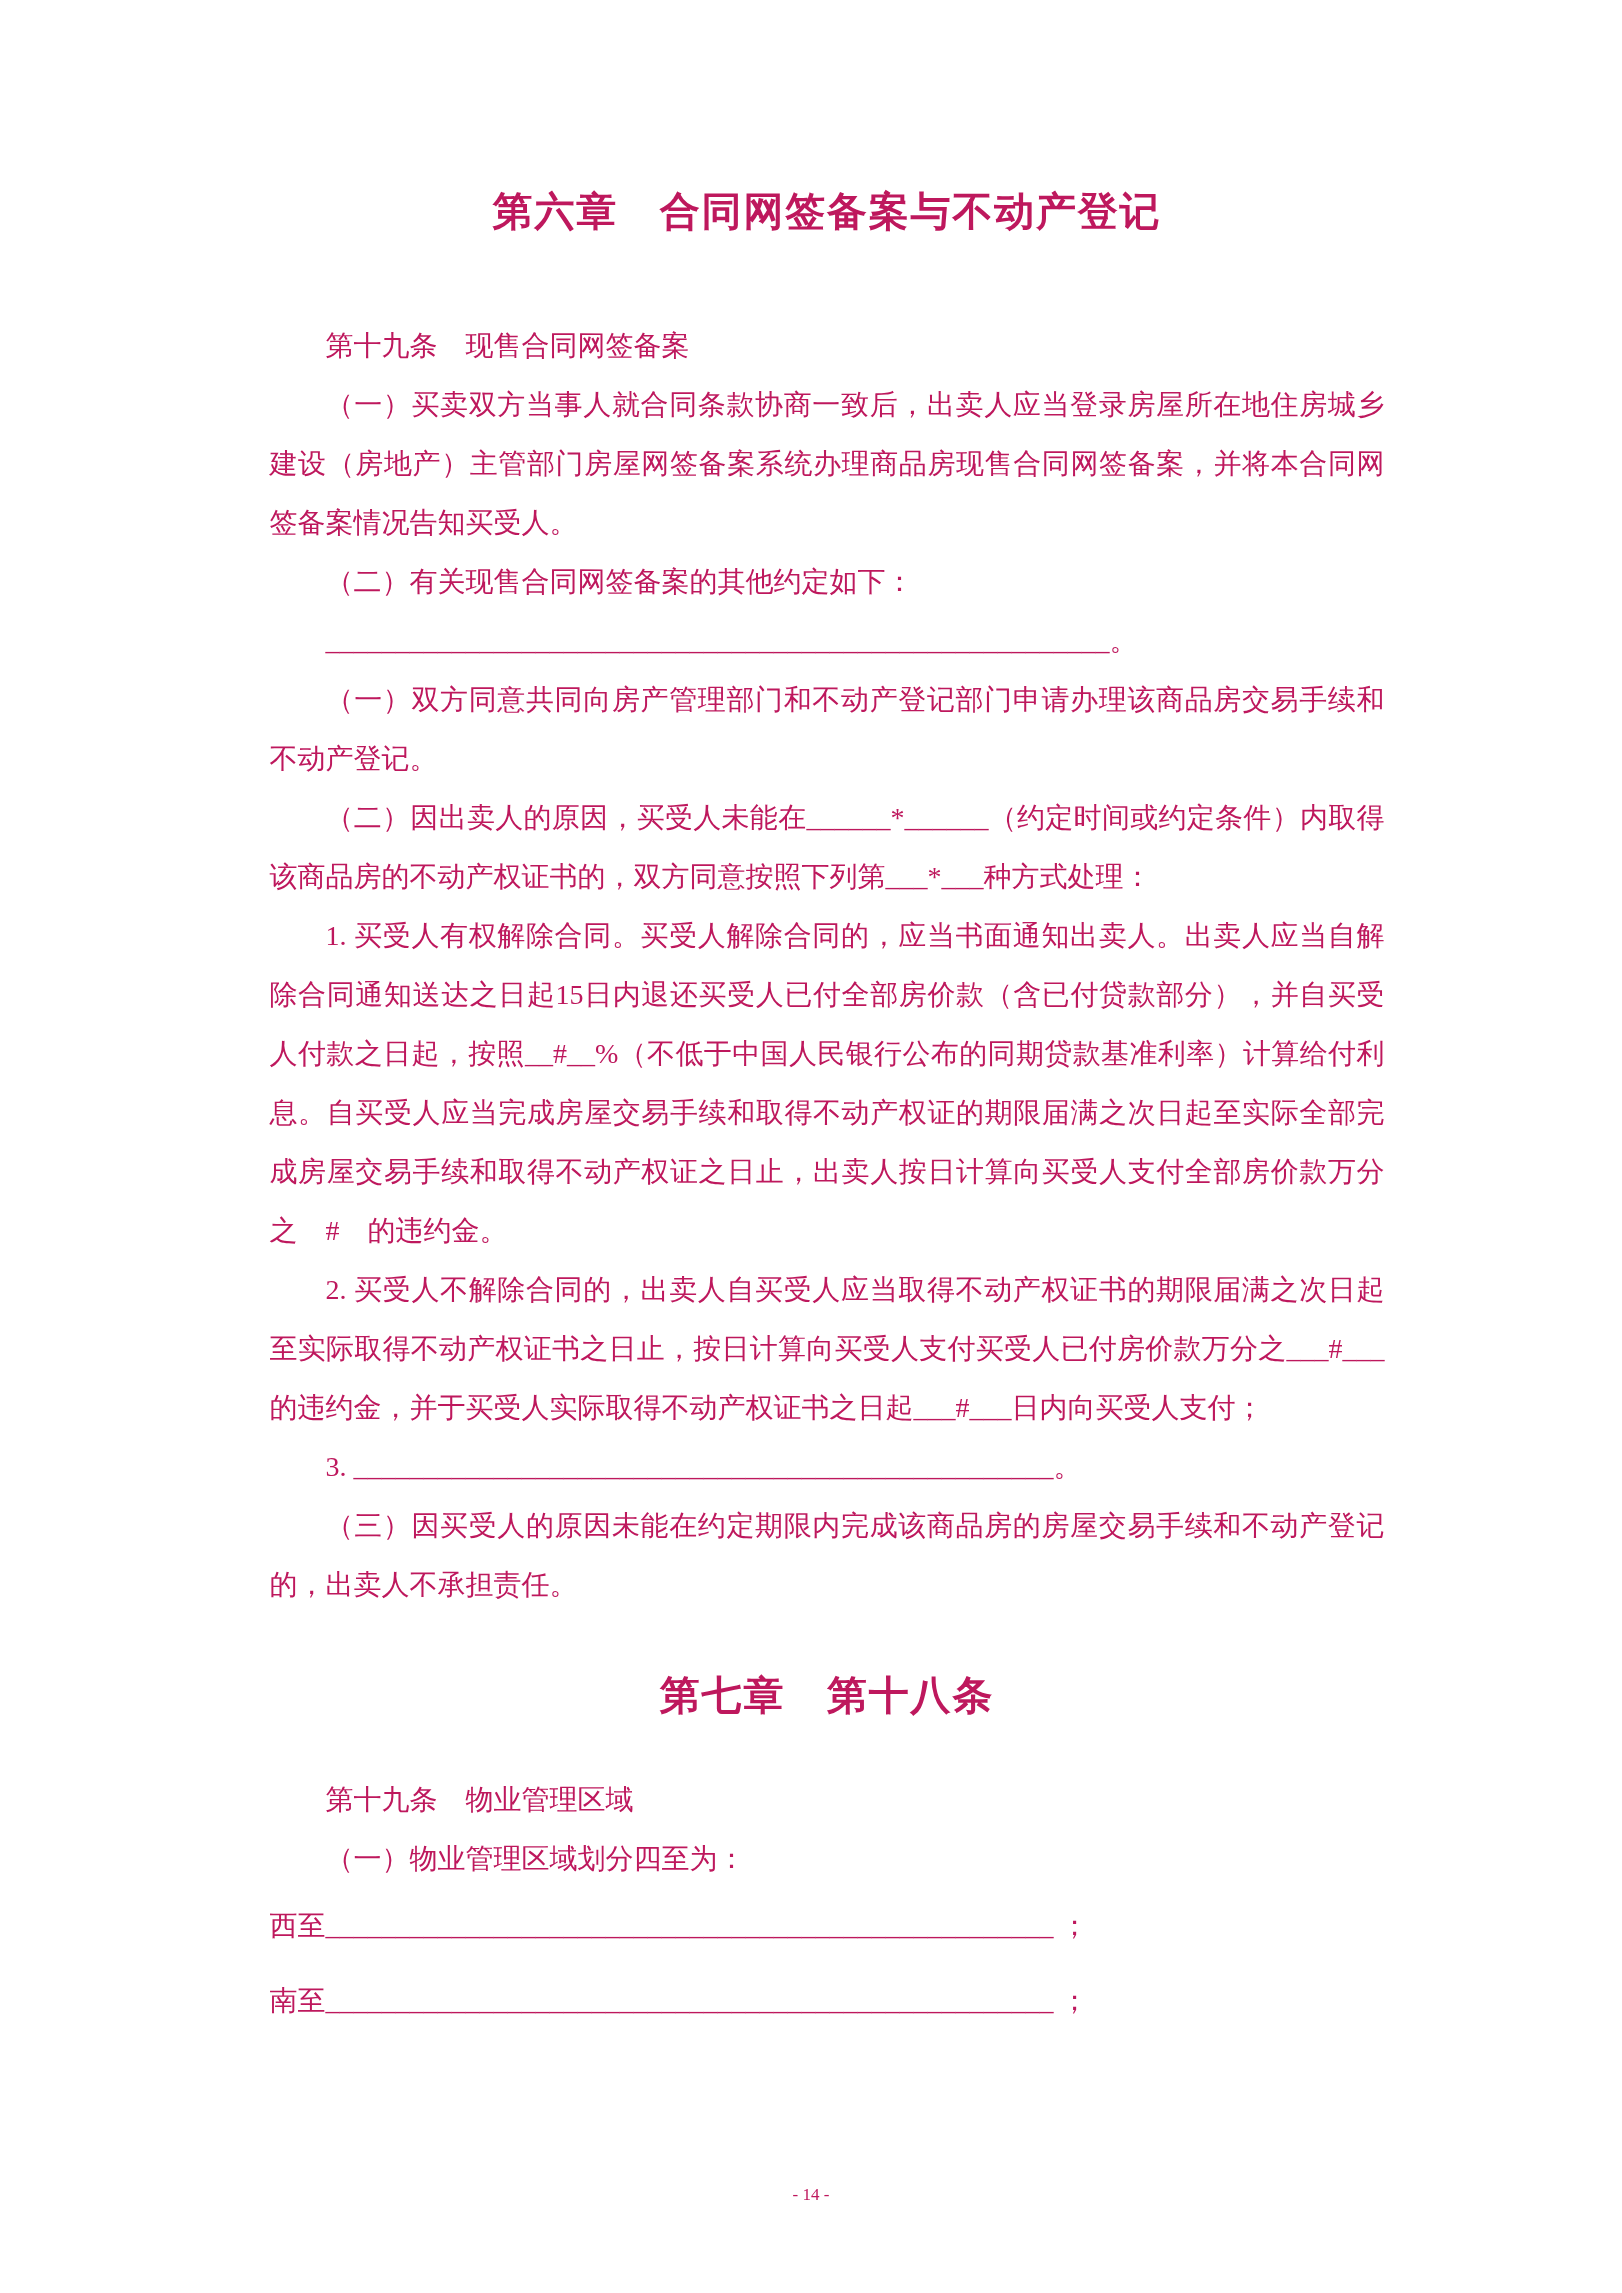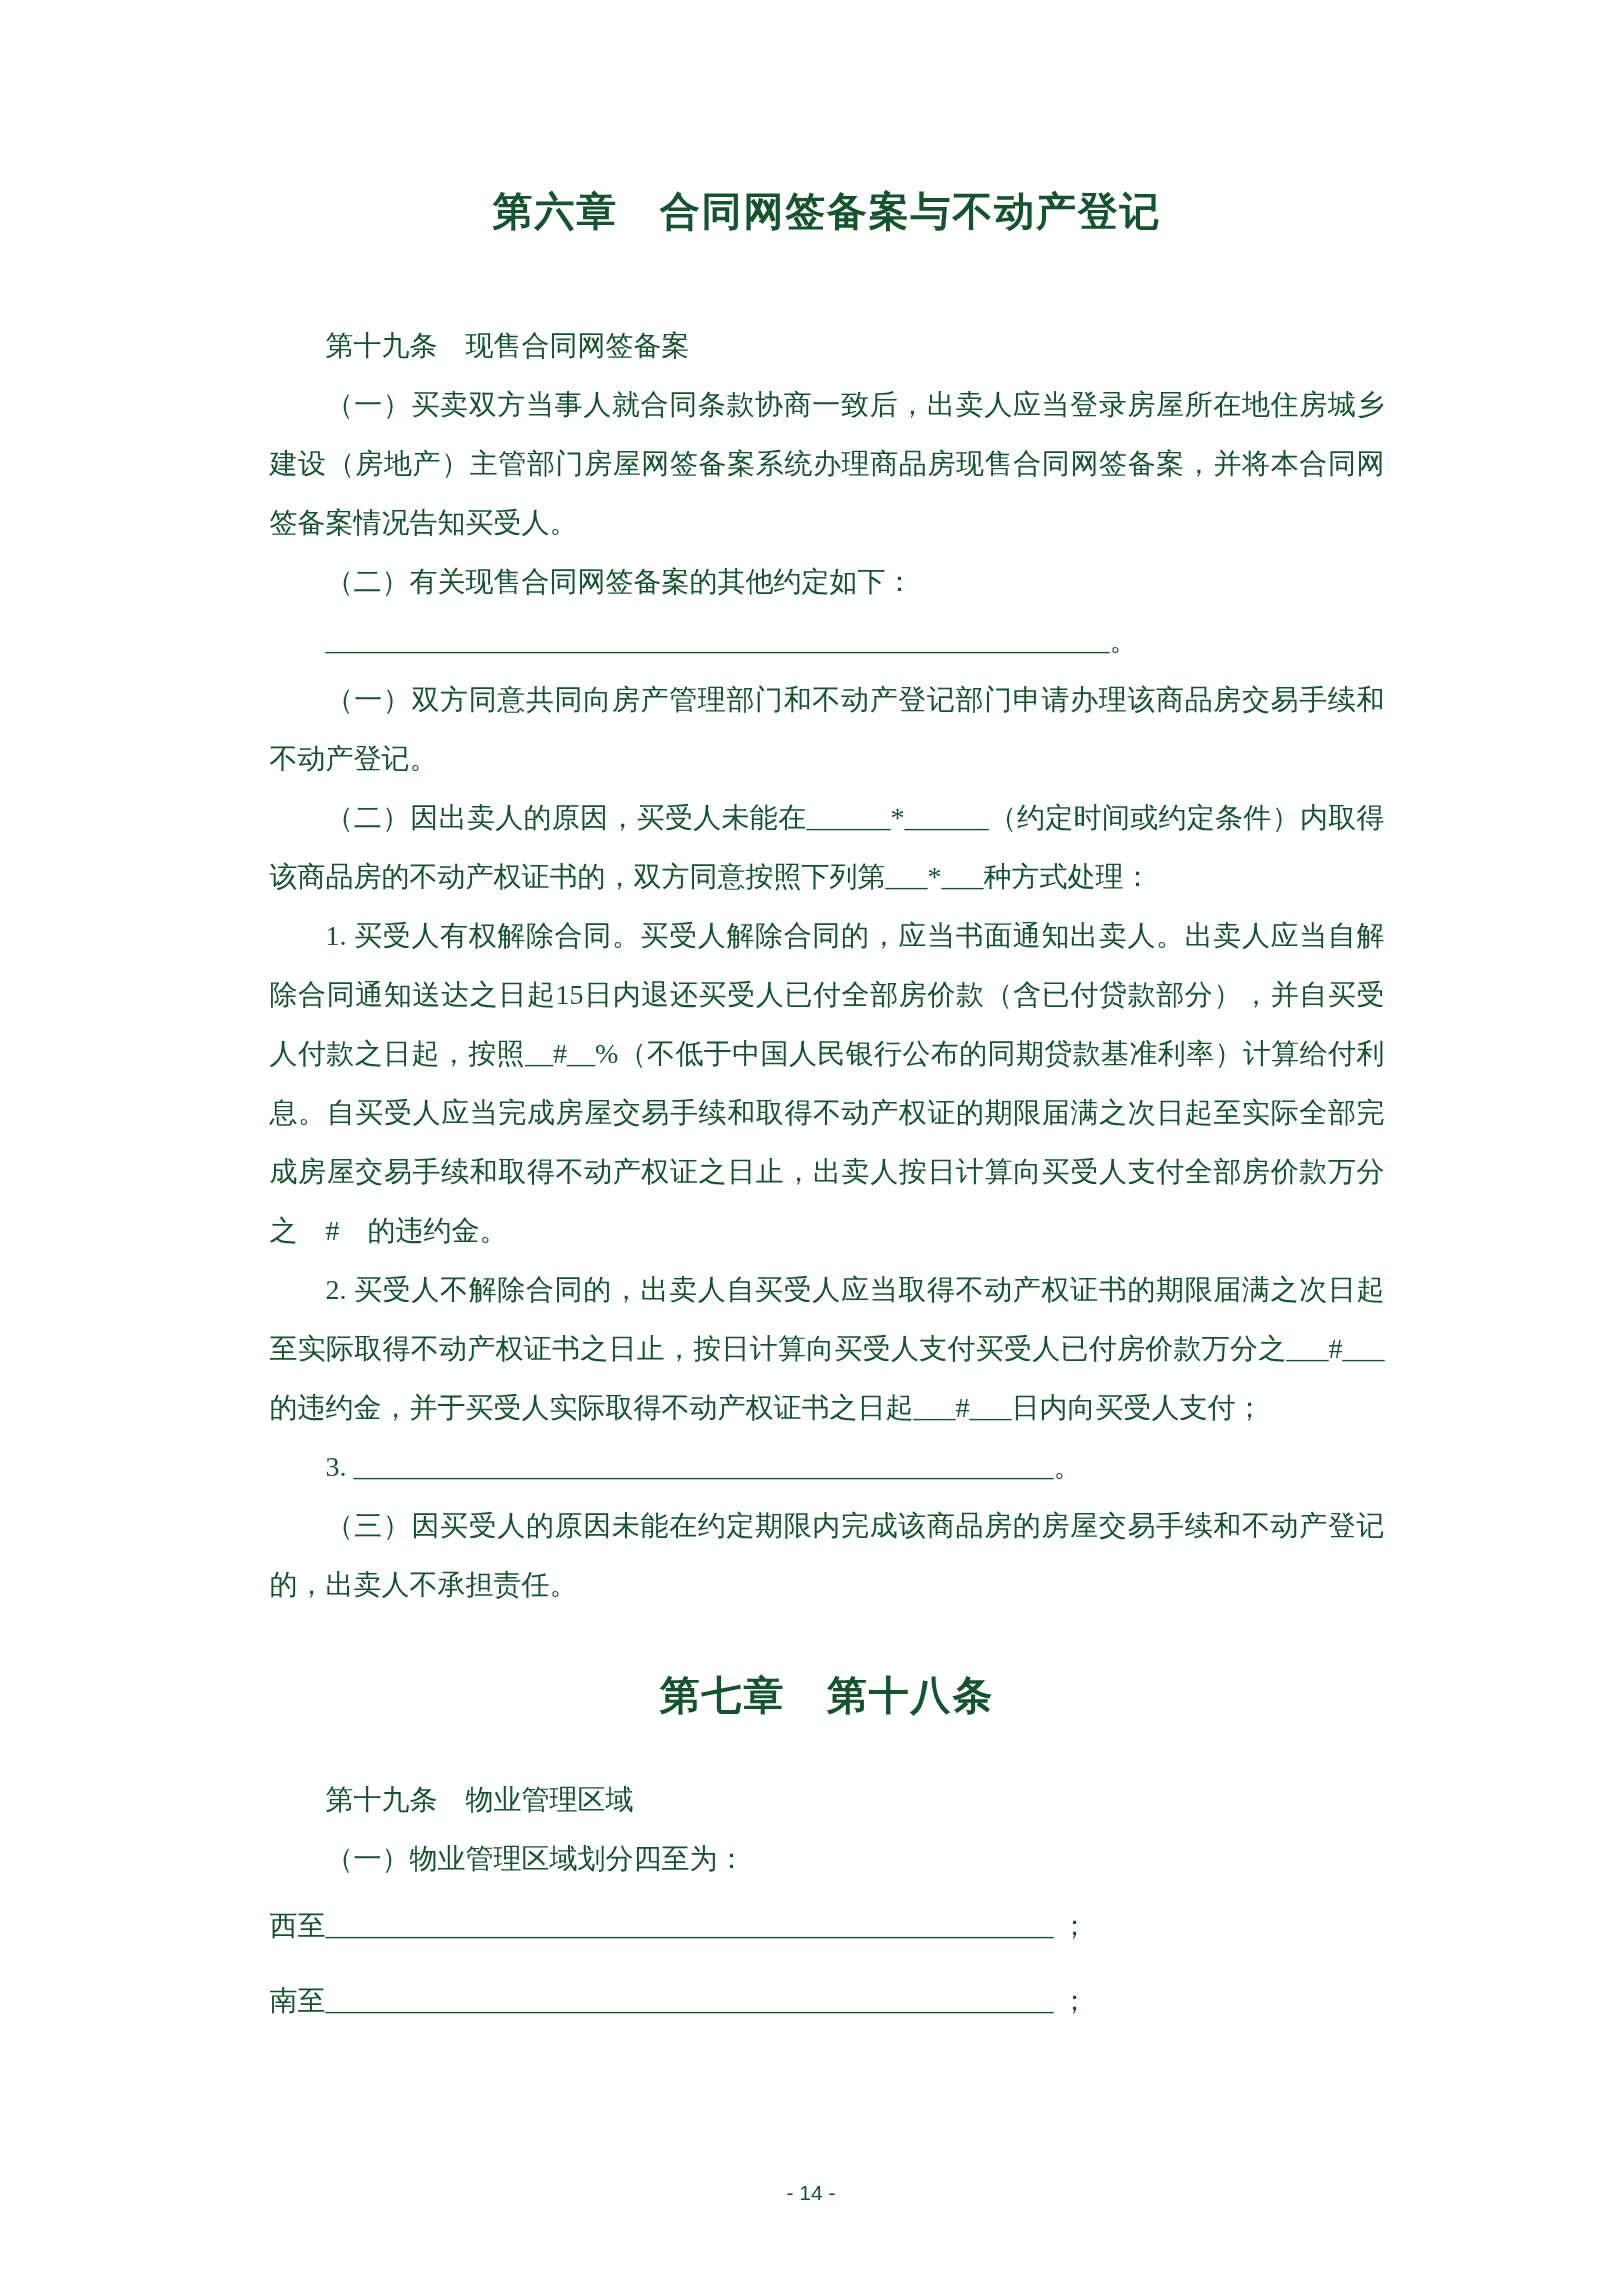--- a/index.html
+++ b/index.html
@@ -10,7 +10,7 @@
     height: 2294px;
     margin: 0 auto;
     background: #ffffff;
-    color: #14532d;
+    color: #be185d;
     font-family: "Liberation Serif", "DejaVu Serif", serif;
     overflow: hidden;
   }

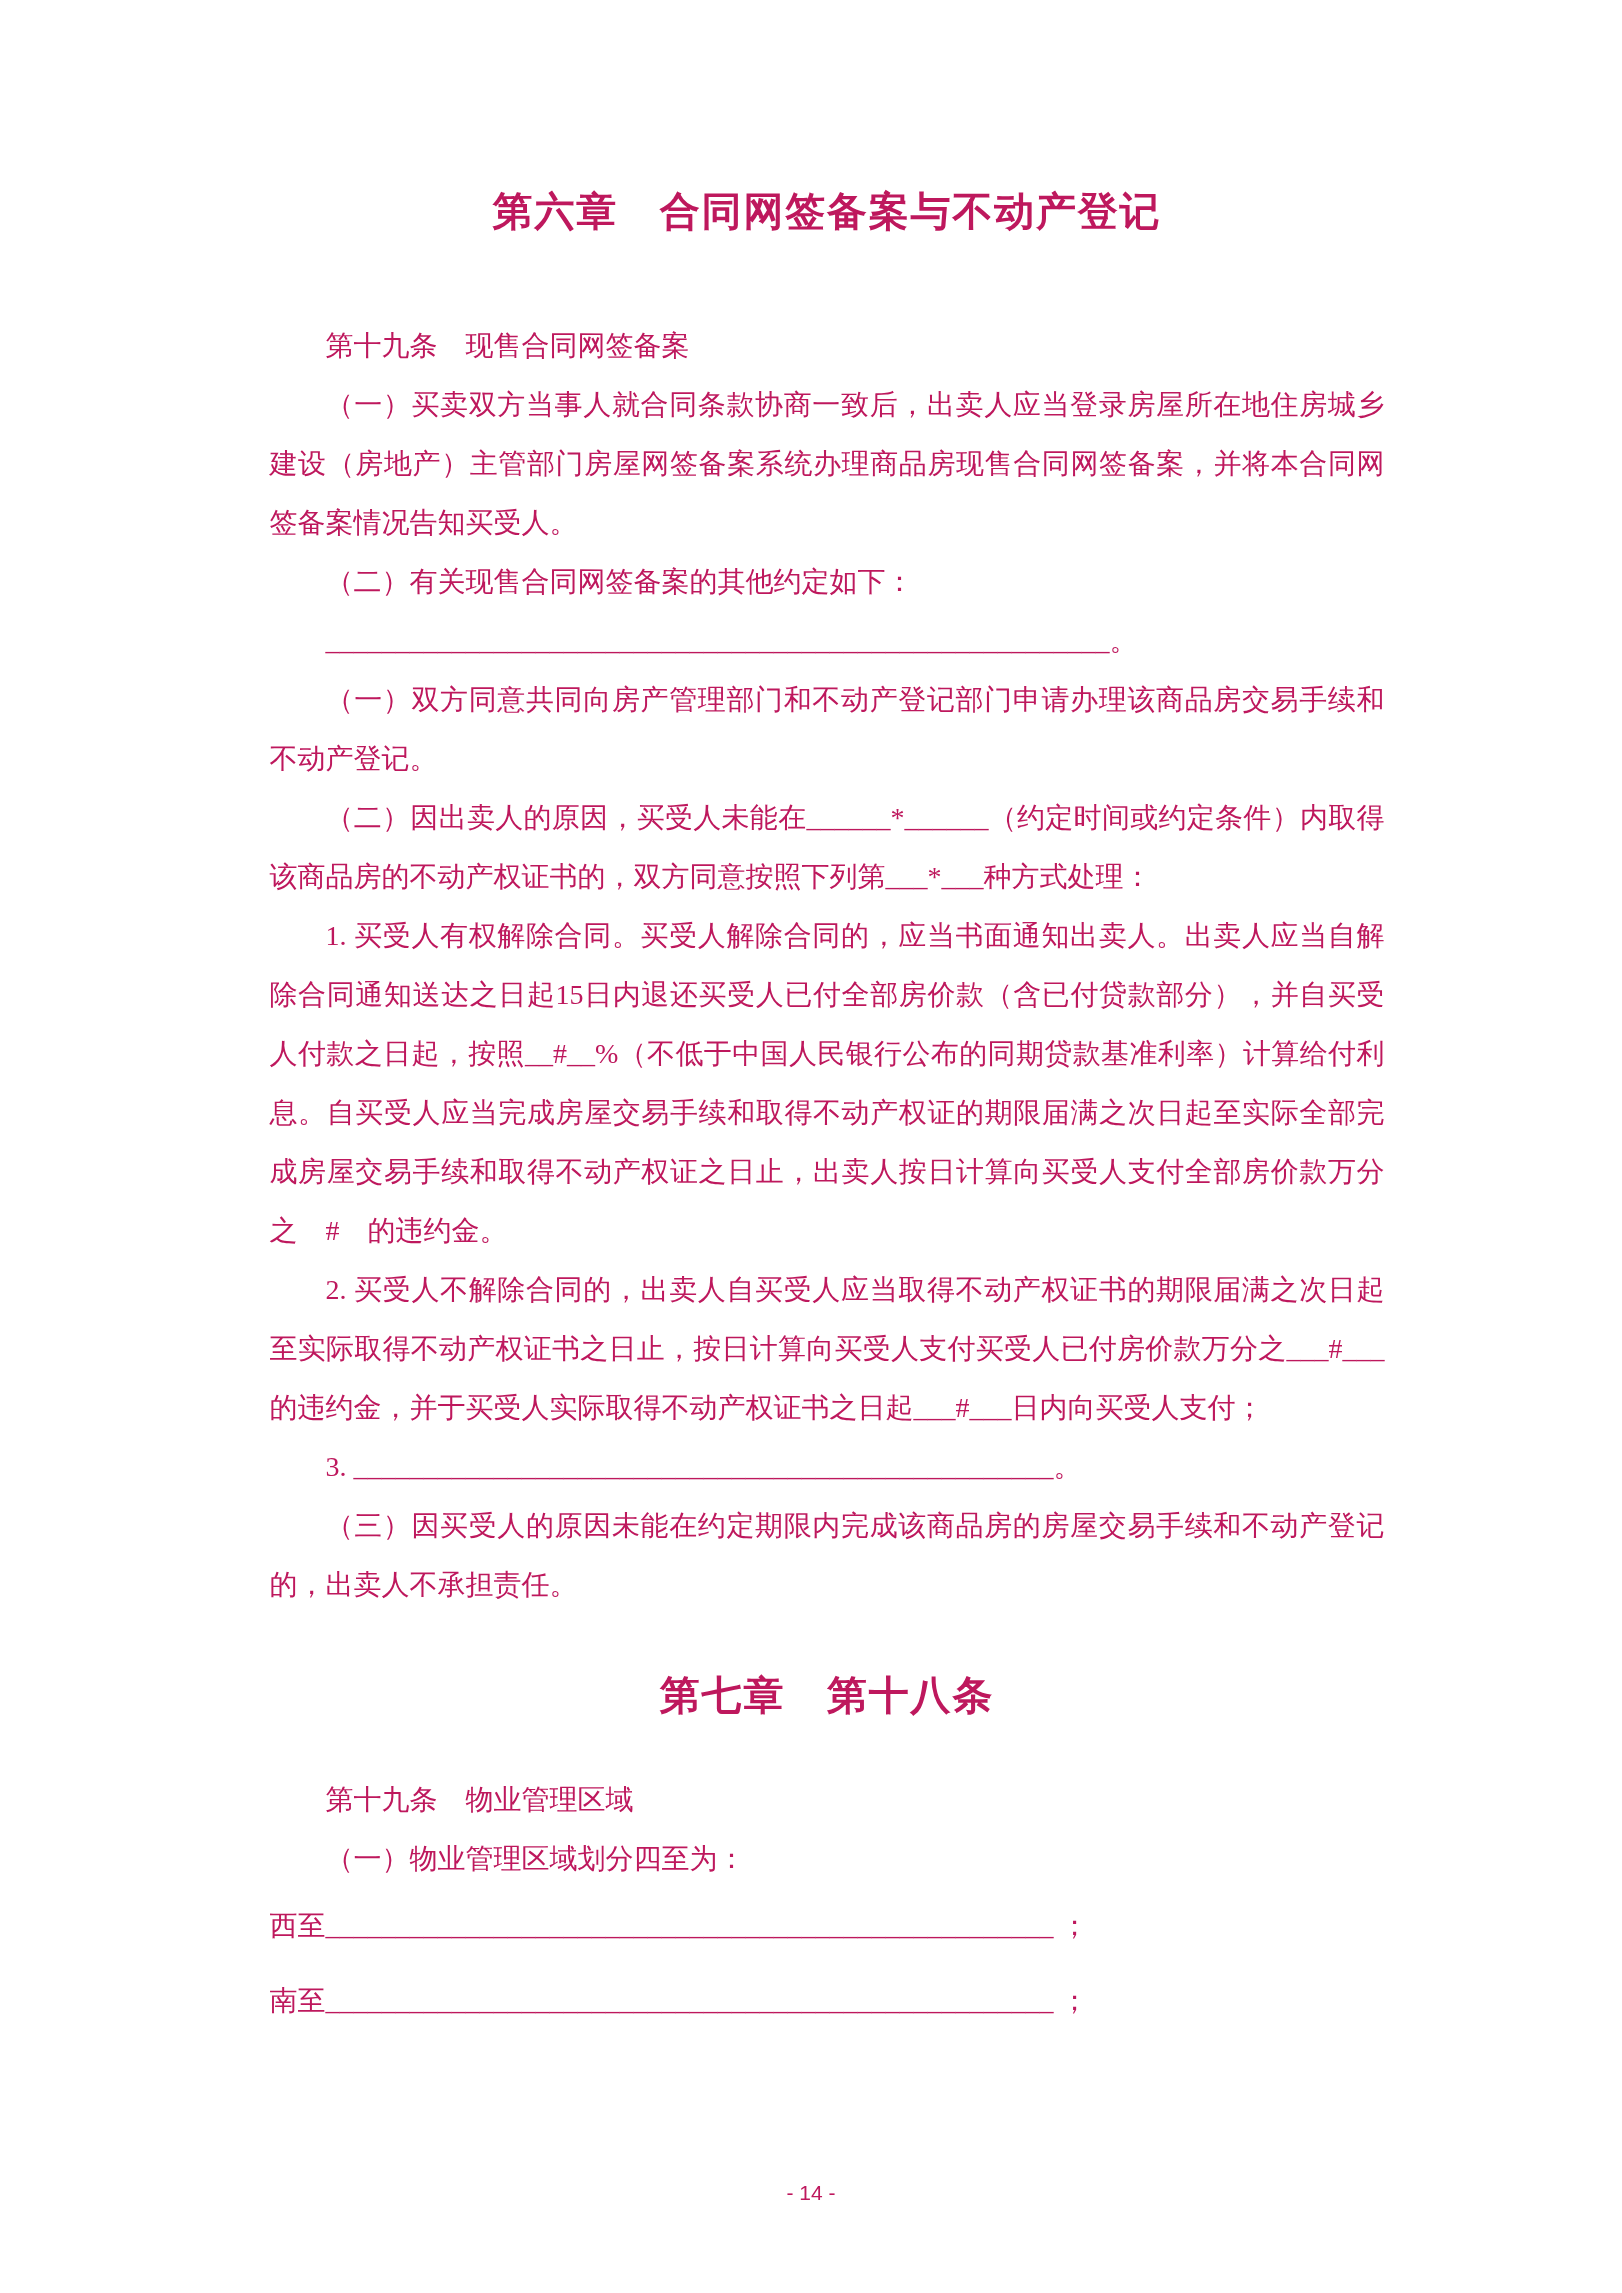--- a/index.html
+++ b/index.html
@@ -44,8 +44,8 @@
     width: 100%;
     bottom: 89px;
     text-align: center;
-    font-size: 21px;
-    font-family: Liberation Sans, sans-serif;
+    font-size: 17px;
+    font-family: Liberation Serif, serif;
   }
 </style>
 </head>

